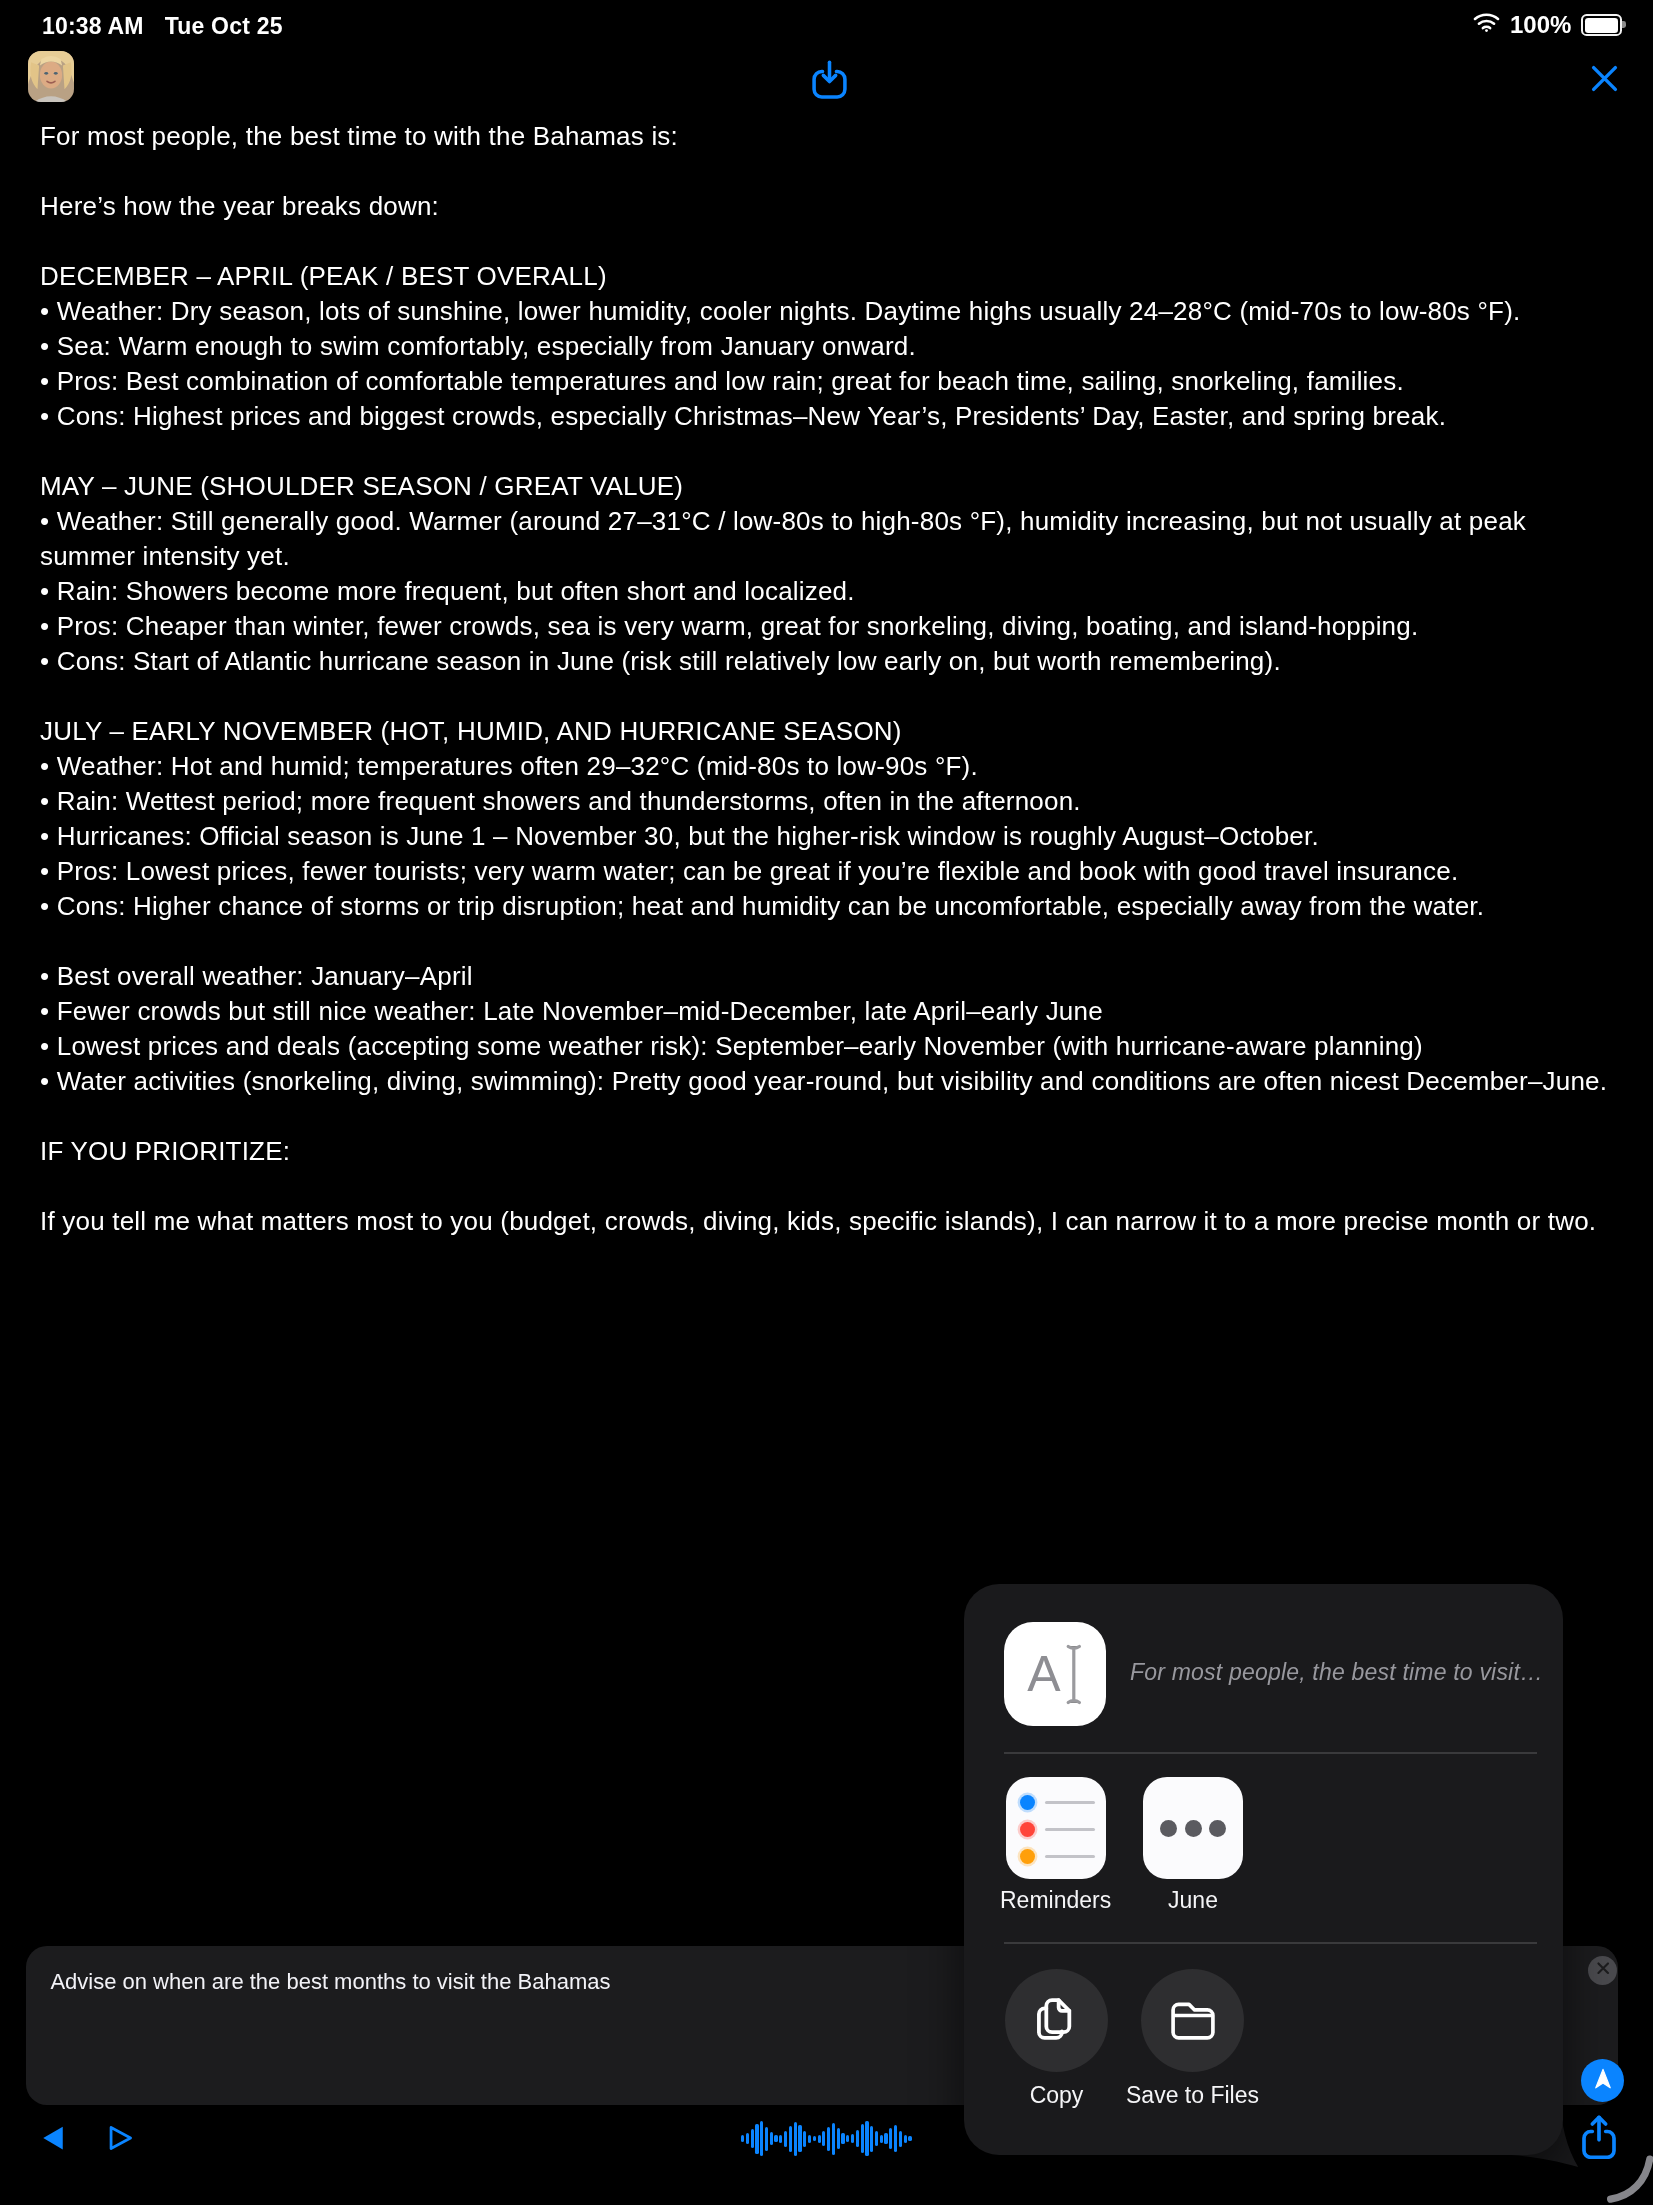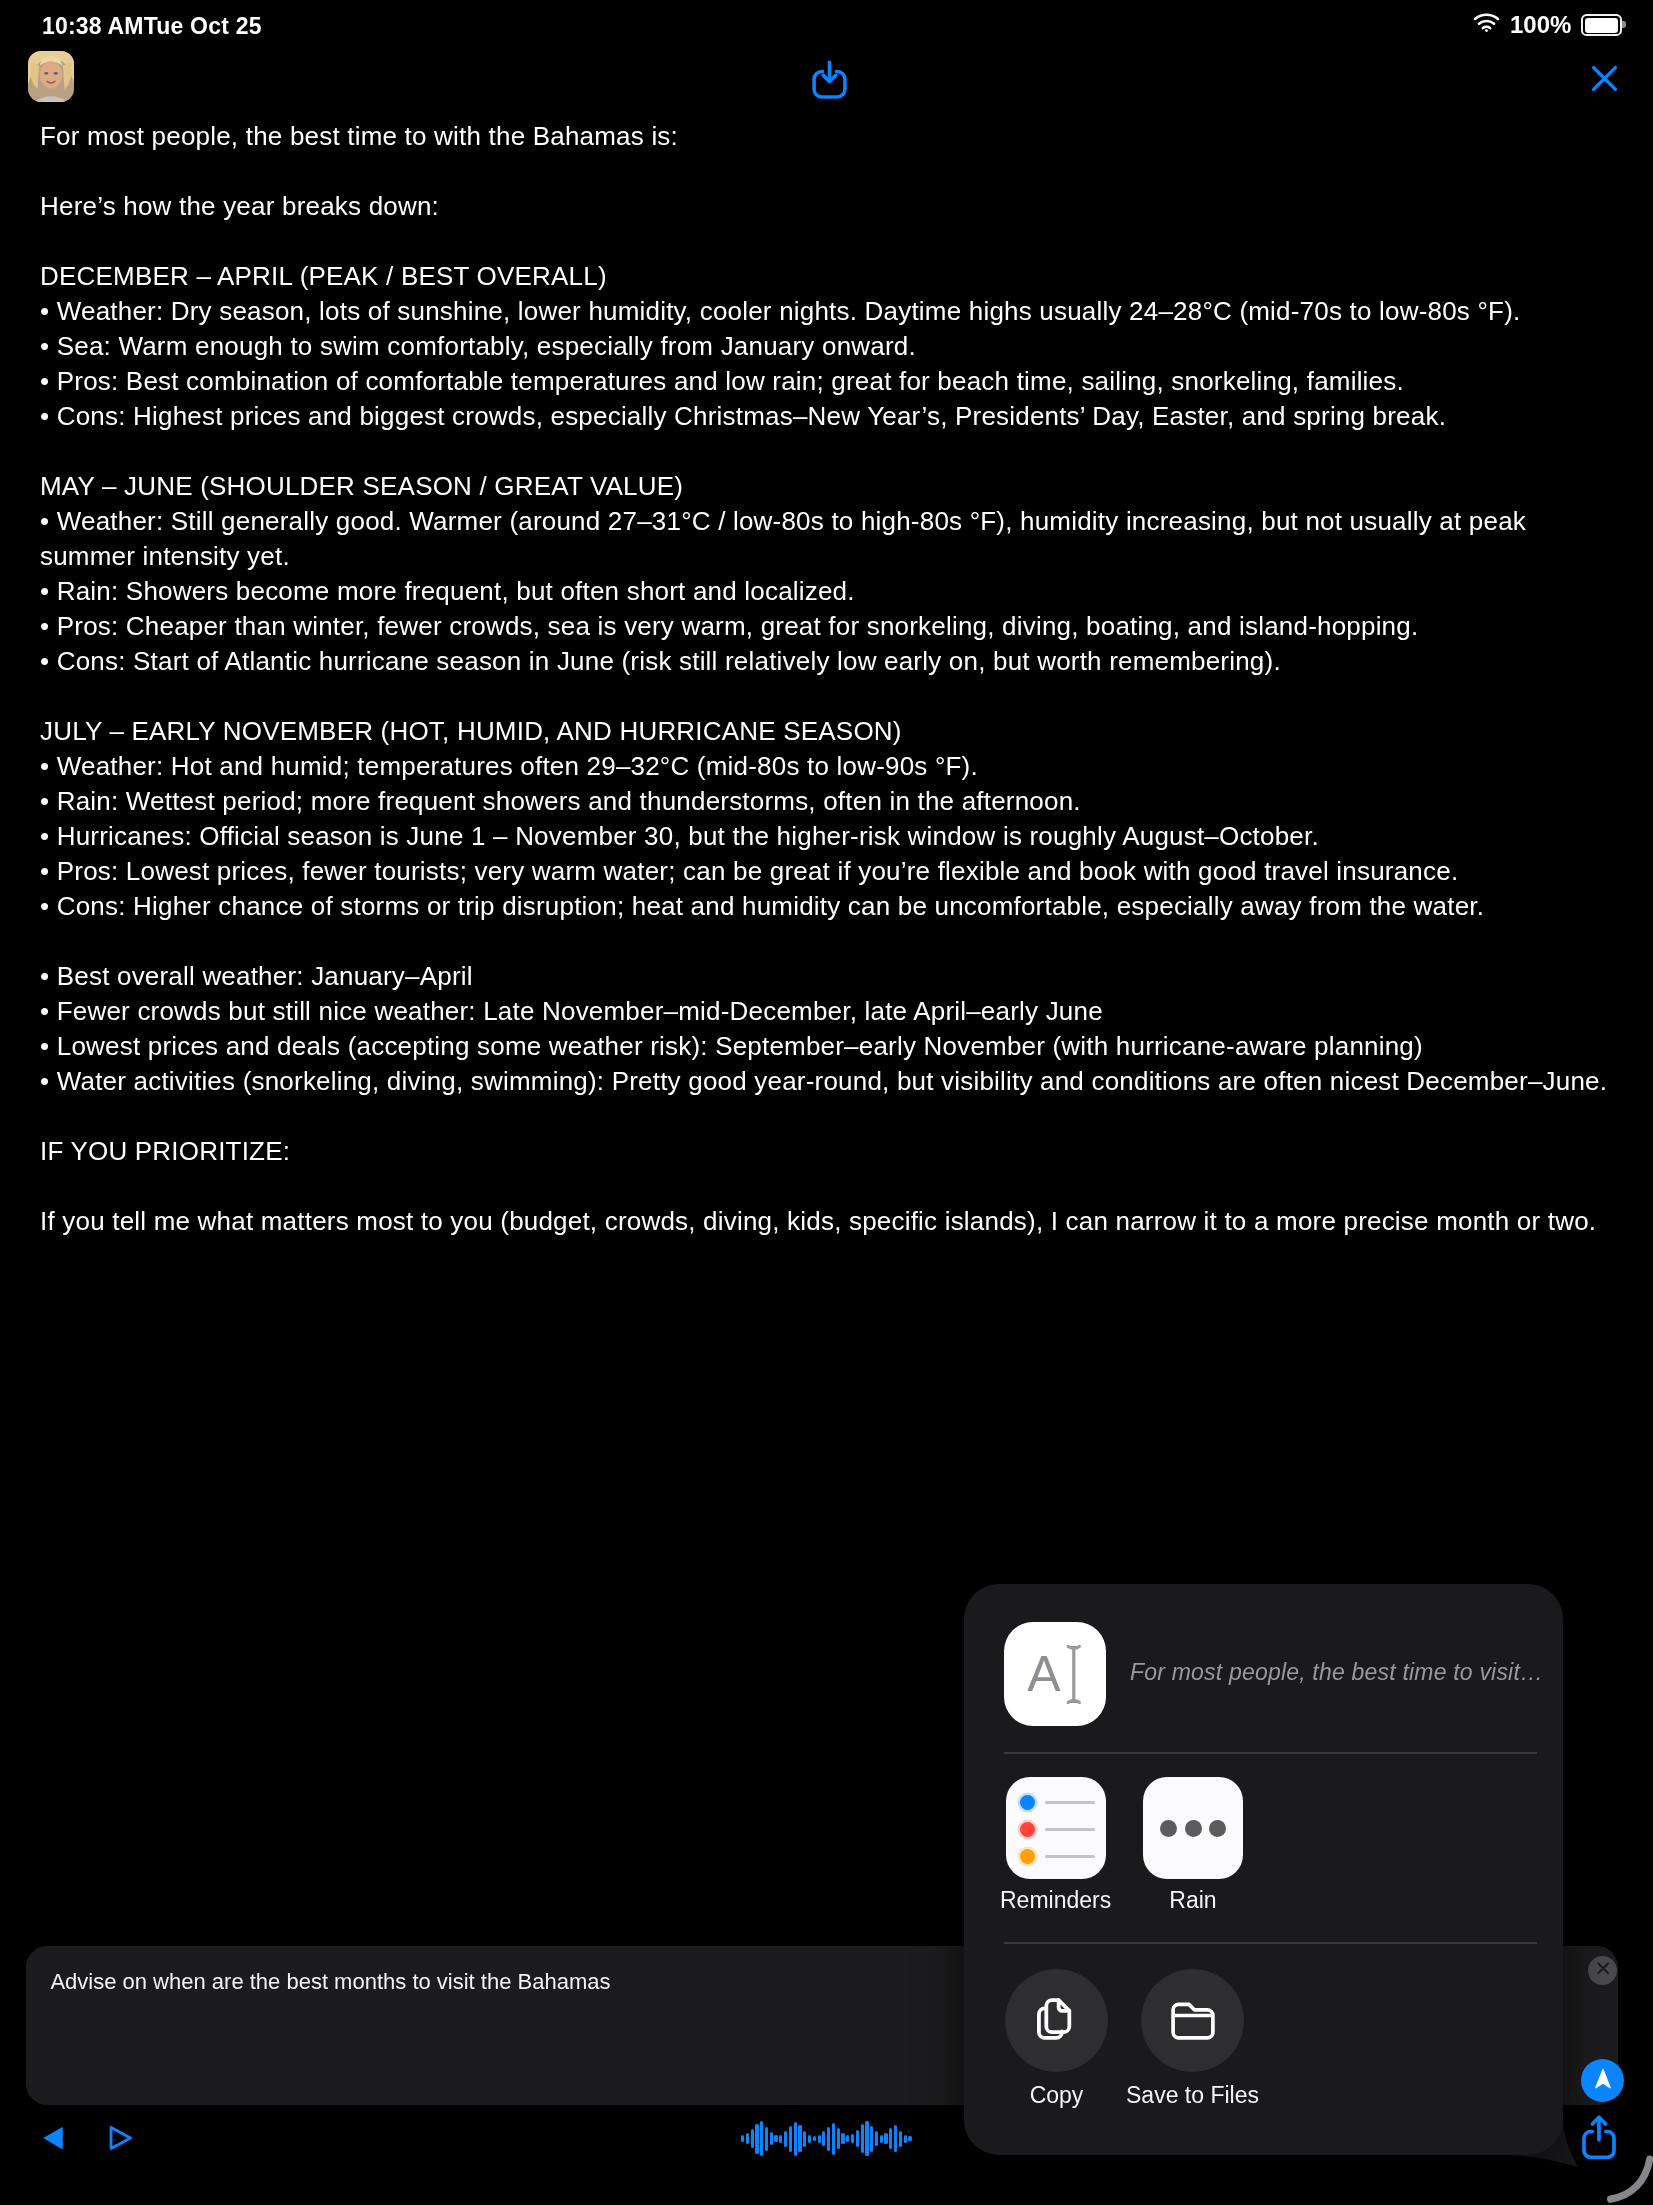--- a/index.html
+++ b/index.html
@@ -10,7 +10,7 @@
   }
   
   .statusbar{position:absolute;left:0;top:0;width:100%;height:48px;}
-  .sb-left{position:absolute;left:42px;top:13px;font-size:23px;font-weight:700;letter-spacing:0.2px;display:flex;}
+  .sb-left{position:absolute;left:42px;top:13px;font-size:23px;font-weight:700;letter-spacing:0.2px;display:flex;gap:21px;}
   .sb-right{position:absolute;right:32px;top:11.2px;display:flex;align-items:center;gap:9.6px;font-size:24px;font-weight:600;}
   .battery{position:relative;width:37px;height:18.4px;border:2px solid rgba(255,255,255,.95);border-radius:5.6px;}
   .battery .fill{position:absolute;left:1.6px;top:1.6px;bottom:1.6px;right:1.6px;background:#fff;border-radius:3.2px;}

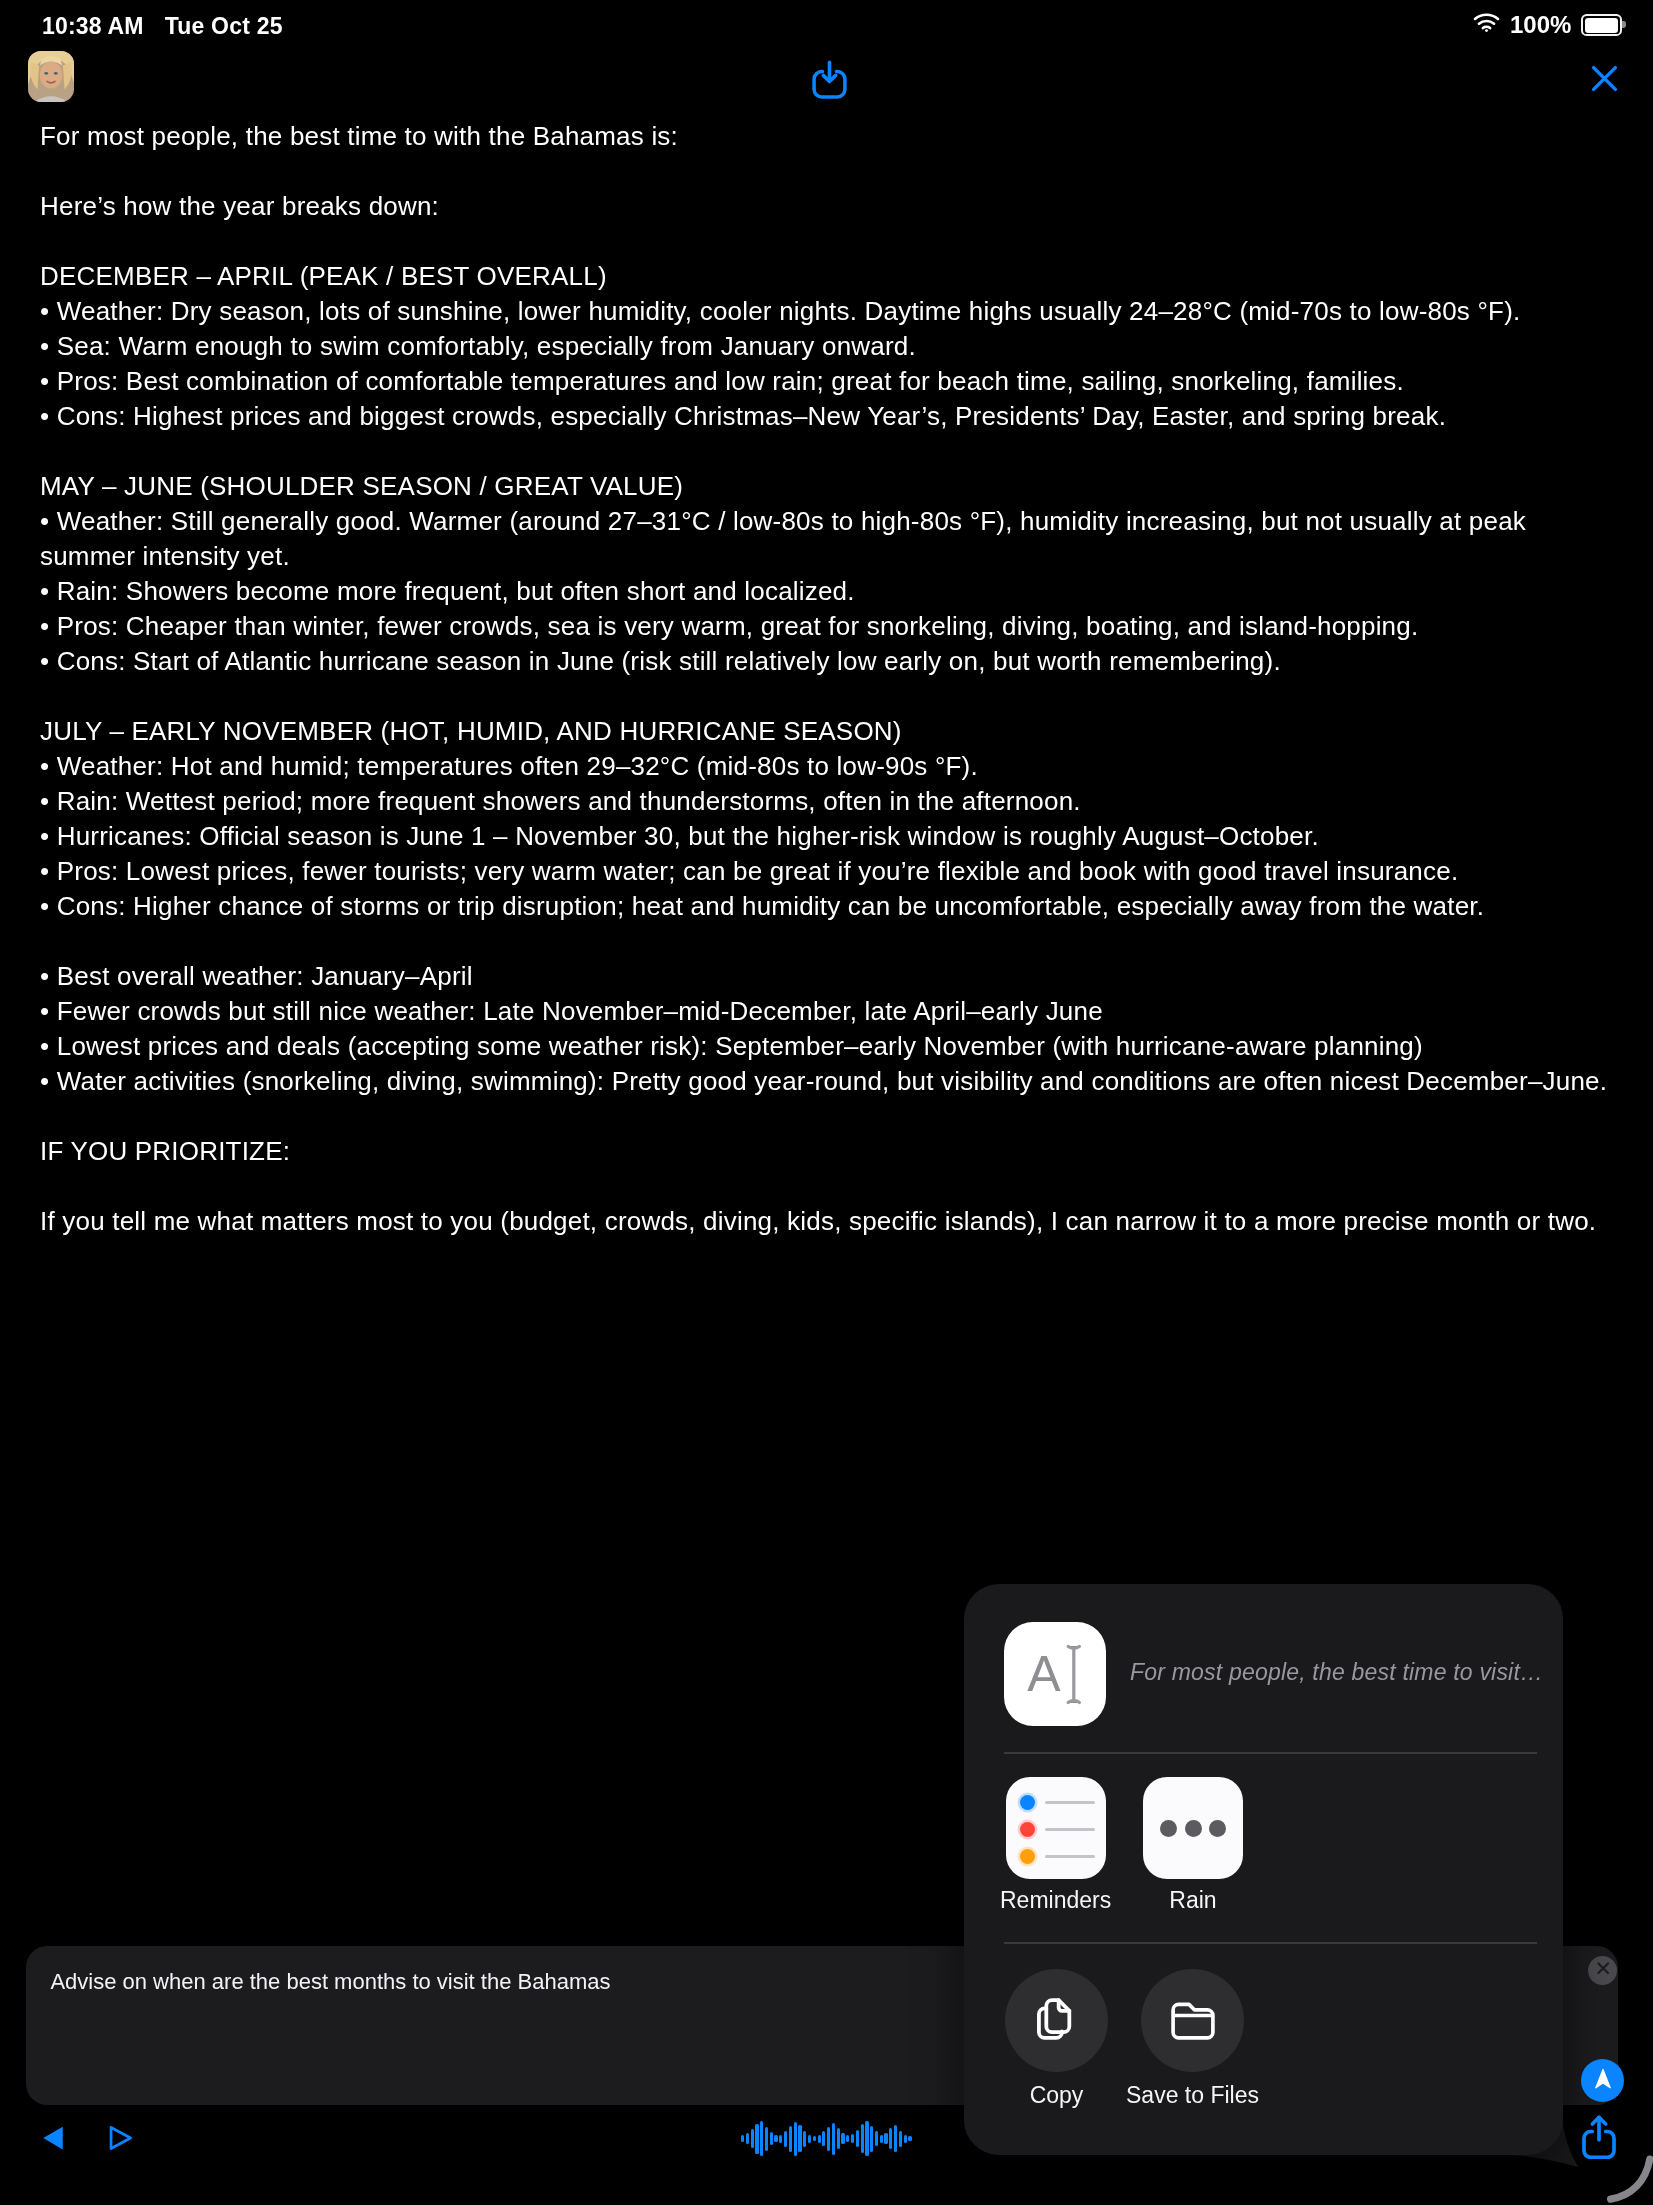--- a/index.html
+++ b/index.html
@@ -242,7 +242,7 @@
         <span class="md"></span>
     </span>
   </div>
-  <div class="app-label" style="left:179px;top:303px;width:100px;">Rain</div>
+  <div class="app-label" style="left:179px;top:303px;width:100px;">June</div>
 
   <div class="divider d2"></div>
 

